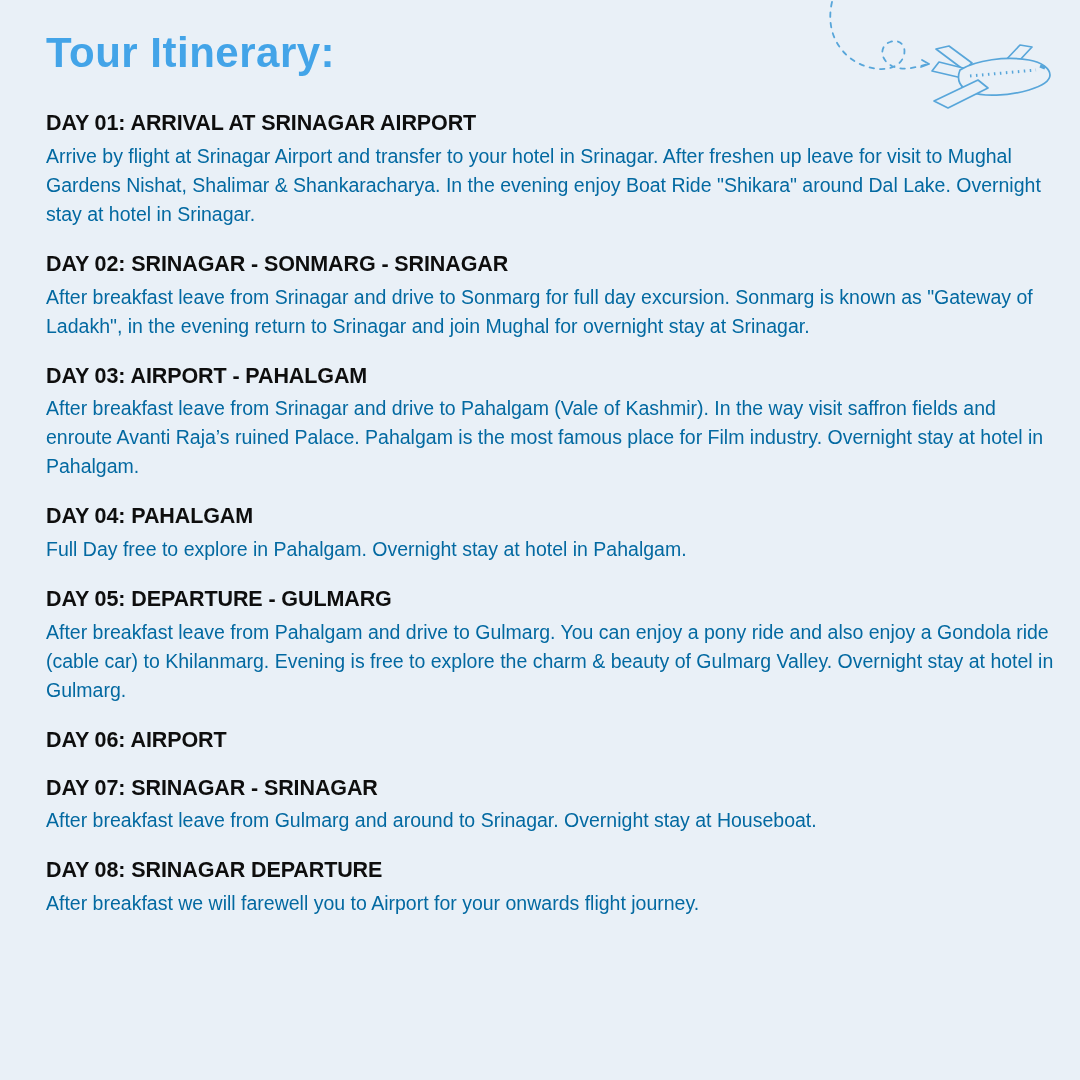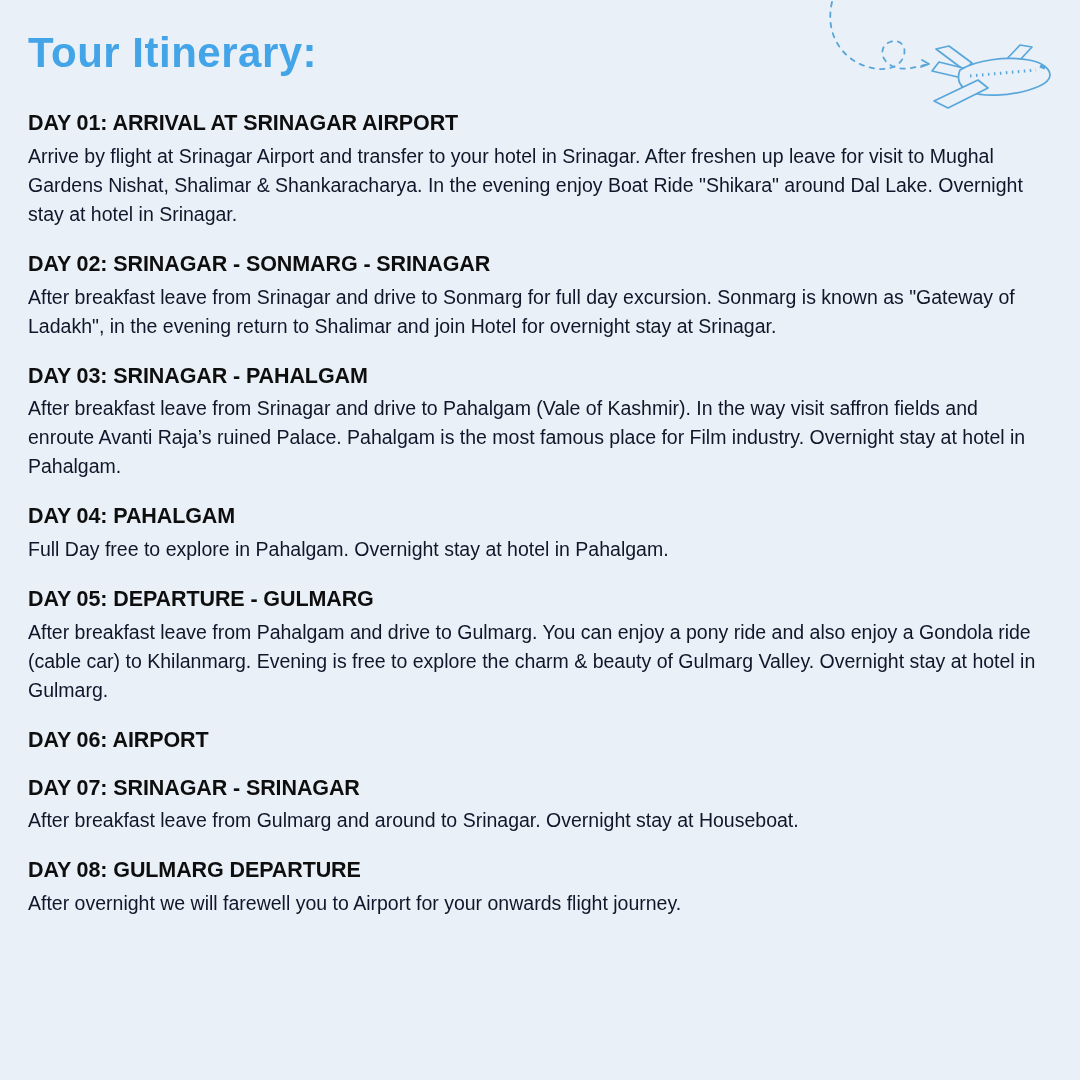--- a/index.html
+++ b/index.html
@@ -19,7 +19,7 @@
     position: relative;
     width: 1080px;
     height: 892px;
-    padding: 30px 34px 0 28px;
+    padding: 30px 34px 0 46px;
   }
 
   .page-title {

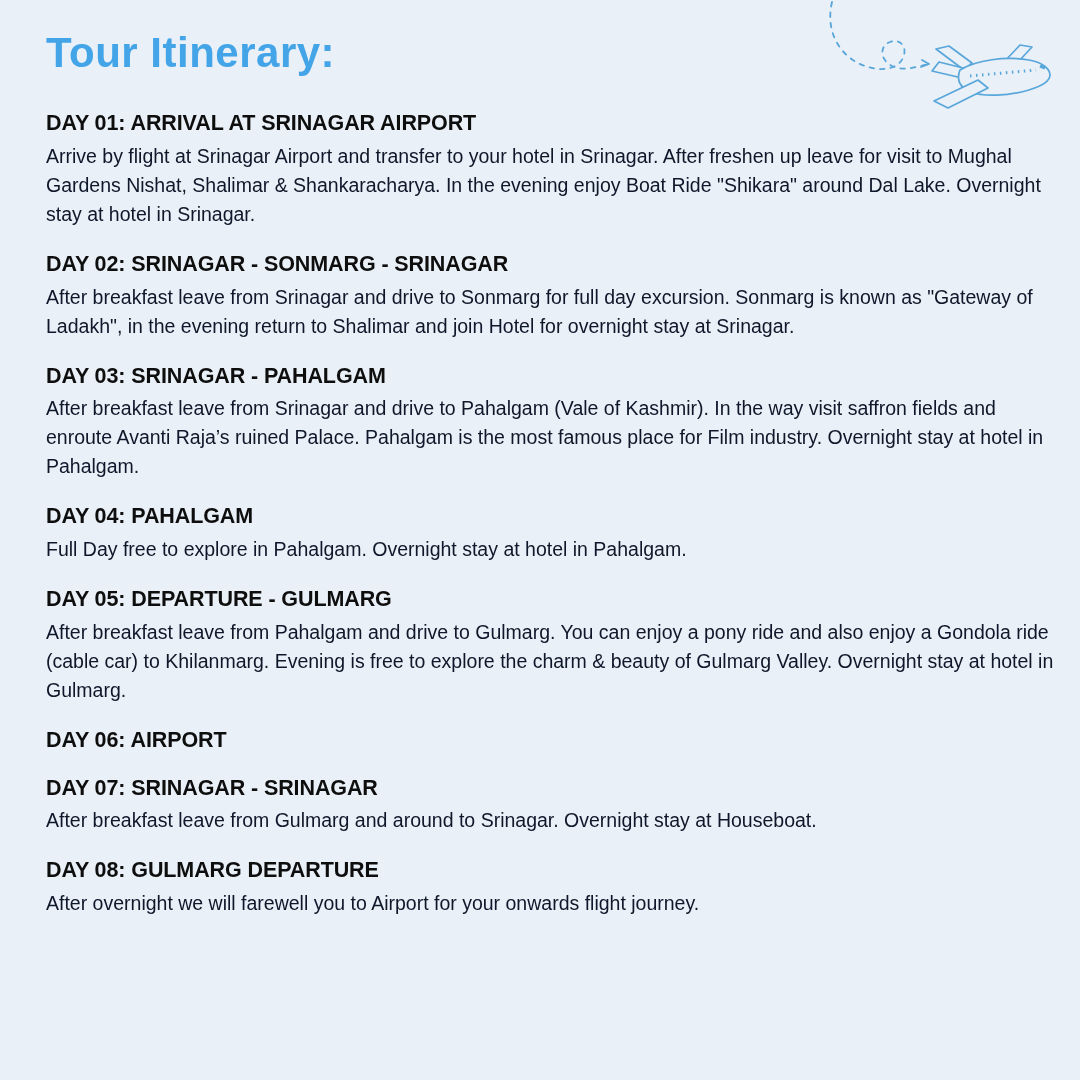--- a/index.html
+++ b/index.html
@@ -54,7 +54,7 @@
   }
 
   .day-description {
-    color: #0f172a;
+    color: #0369a1;
     font-size: 19.5px;
     font-weight: 400;
     line-height: 29px;

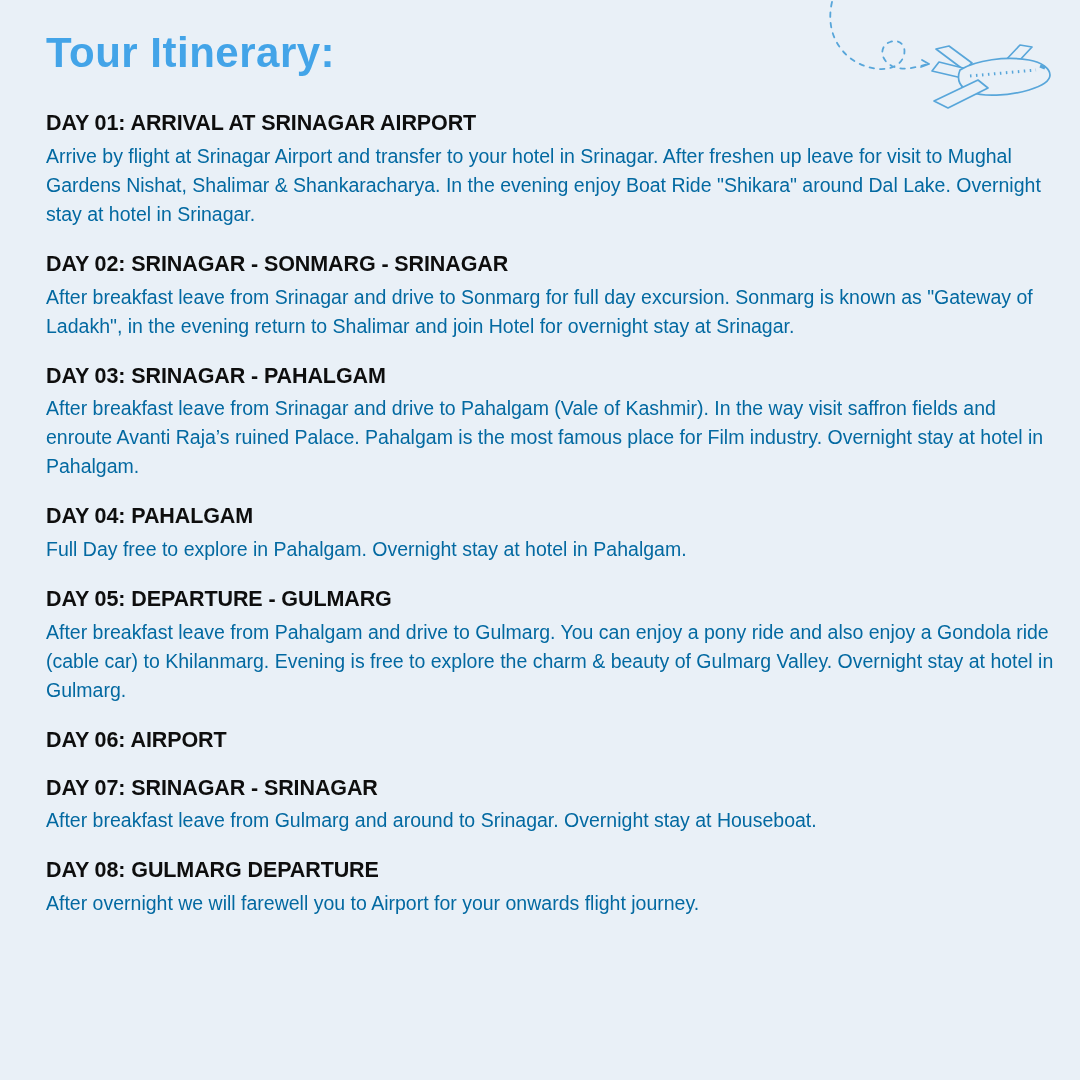--- a/index.html
+++ b/index.html
@@ -100,7 +100,7 @@
 
     <section class="day-section">
       <h2 class="day-heading">DAY 02: SRINAGAR - SONMARG - SRINAGAR</h2>
-      <p class="day-description">After breakfast leave from Srinagar and drive to Sonmarg for full day excursion. Sonmarg is known as "Gateway of Ladakh", in the evening return to Shalimar and join Hotel for overnight stay at Srinagar.</p>
+      <p class="day-description">After breakfast leave from Srinagar and drive to Sonmarg for full day excursion. Sonmarg is known as "Gateway of Ladakh", in the evening return to Srinagar and join Mughal for overnight stay at Srinagar.</p>
     </section>
 
     <section class="day-section">

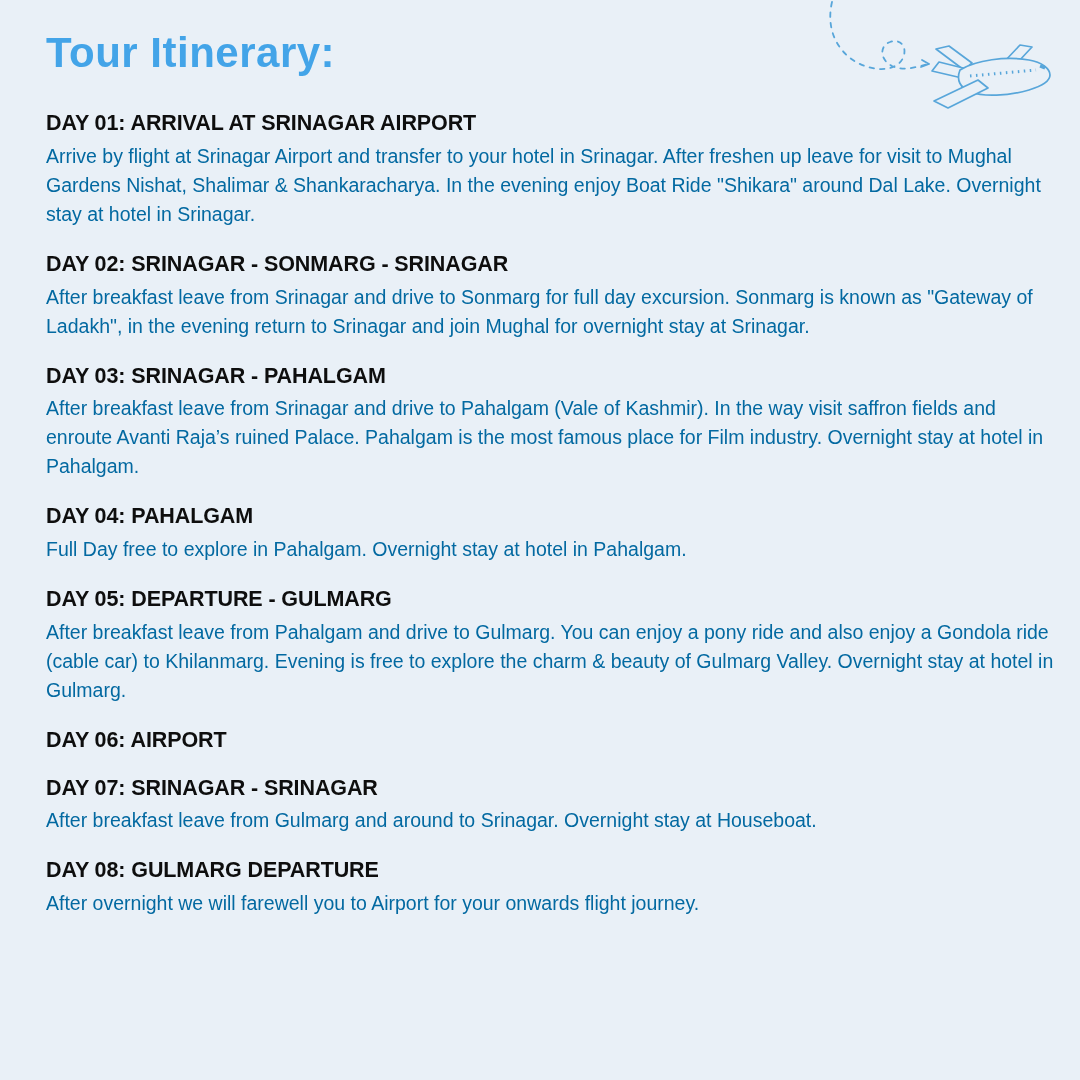--- a/index.html
+++ b/index.html
@@ -104,7 +104,7 @@
     </section>
 
     <section class="day-section">
-      <h2 class="day-heading">DAY 03: SRINAGAR - PAHALGAM</h2>
+      <h2 class="day-heading">DAY 03: AIRPORT - PAHALGAM</h2>
       <p class="day-description">After breakfast leave from Srinagar and drive to Pahalgam (Vale of Kashmir). In the way visit saffron fields and enroute Avanti Raja’s ruined Palace. Pahalgam is the most famous place for Film industry. Overnight stay at hotel in Pahalgam.</p>
     </section>
 

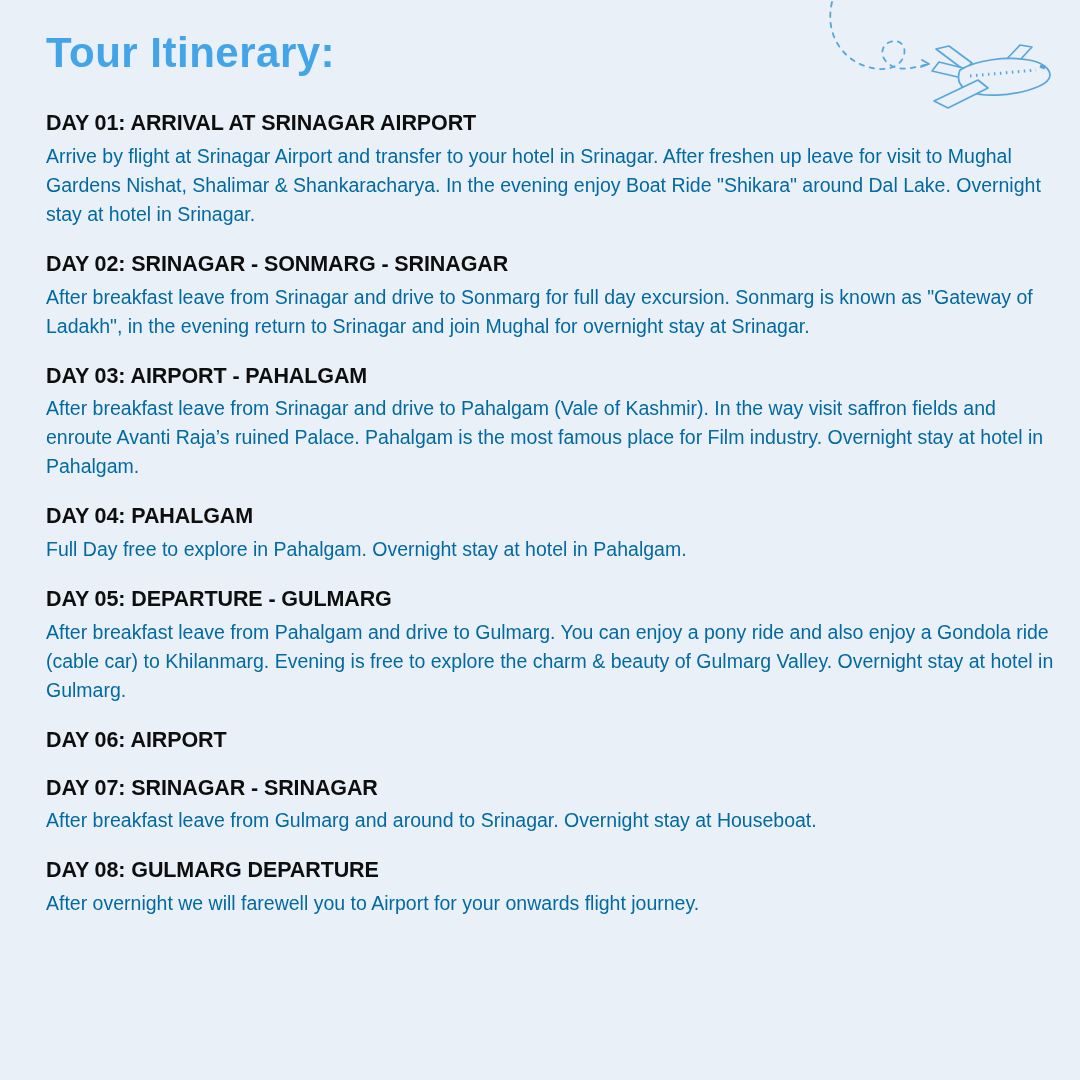--- a/index.html
+++ b/index.html
@@ -128,7 +128,7 @@
     </section>
 
     <section class="day-section">
-      <h2 class="day-heading">DAY 08: GULMARG DEPARTURE</h2>
+      <h2 class="day-heading">DAY 08: SRINAGAR DEPARTURE</h2>
       <p class="day-description">After overnight we will farewell you to Airport for your onwards flight journey.</p>
     </section>
   </div>

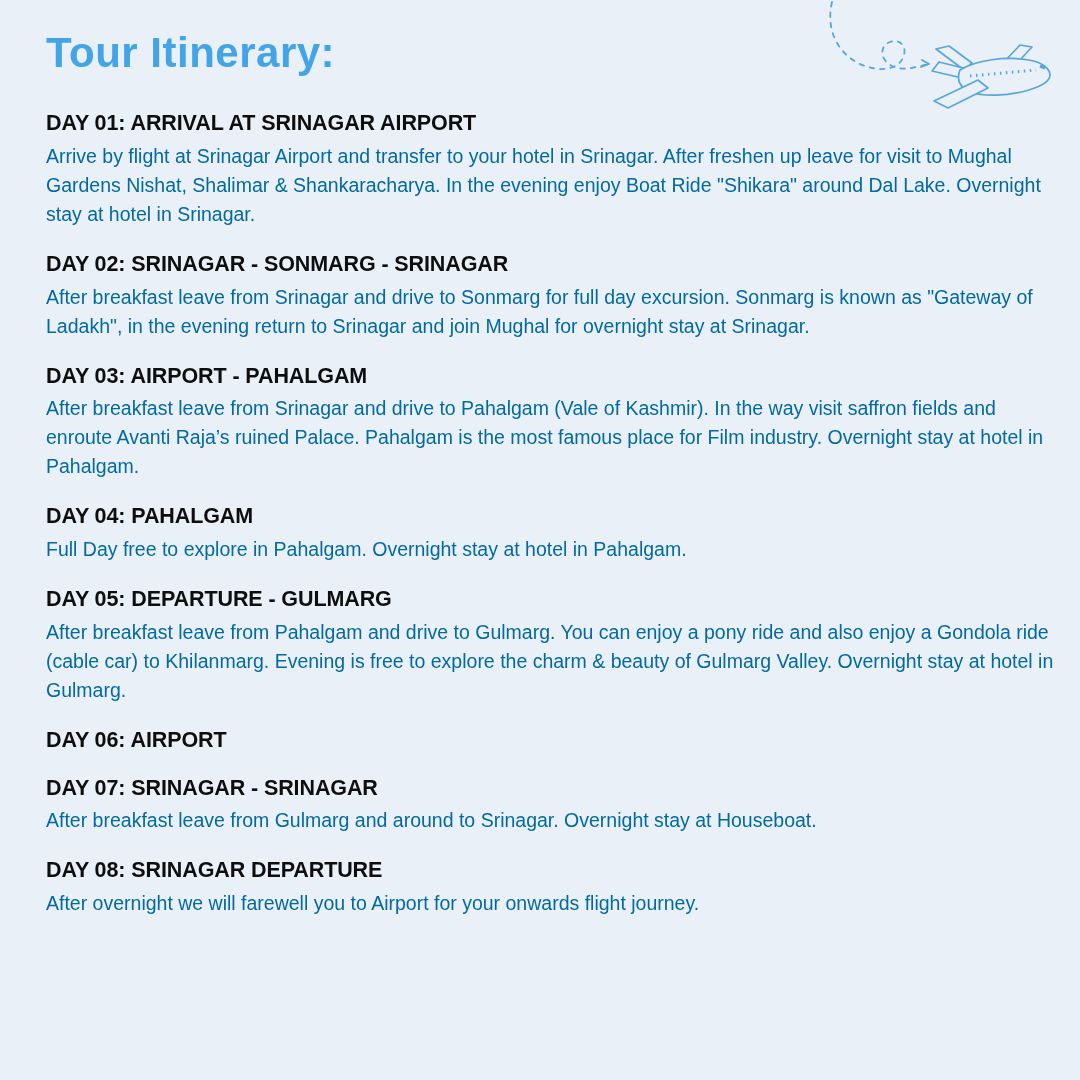--- a/index.html
+++ b/index.html
@@ -129,7 +129,7 @@
 
     <section class="day-section">
       <h2 class="day-heading">DAY 08: SRINAGAR DEPARTURE</h2>
-      <p class="day-description">After overnight we will farewell you to Airport for your onwards flight journey.</p>
+      <p class="day-description">After breakfast we will farewell you to Airport for your onwards flight journey.</p>
     </section>
   </div>
 

